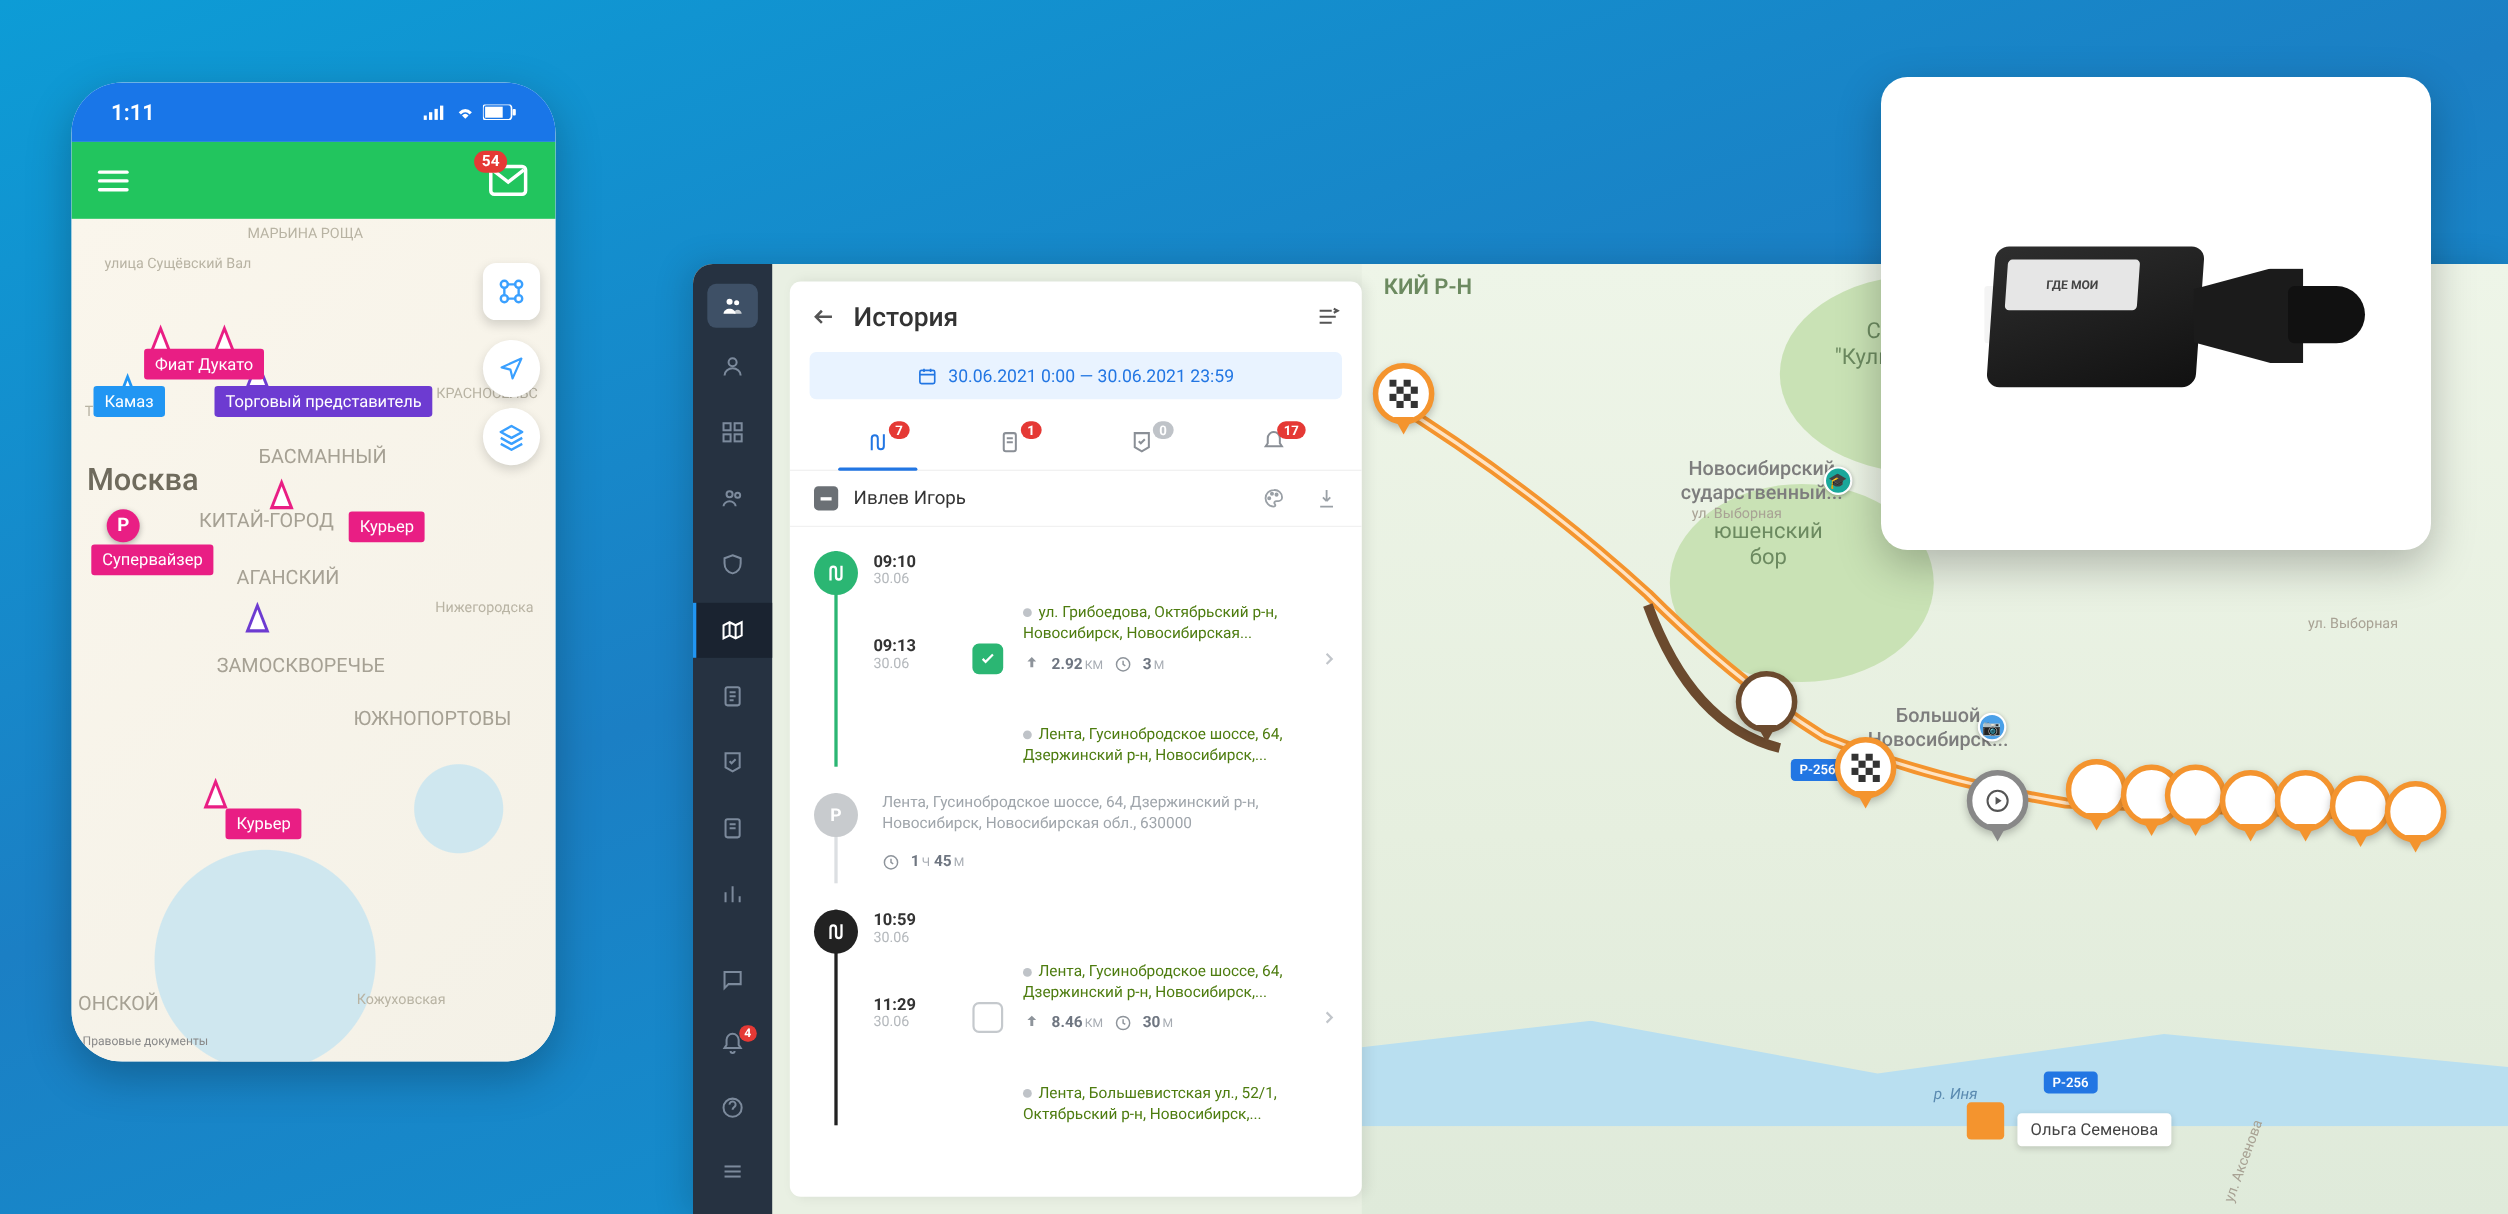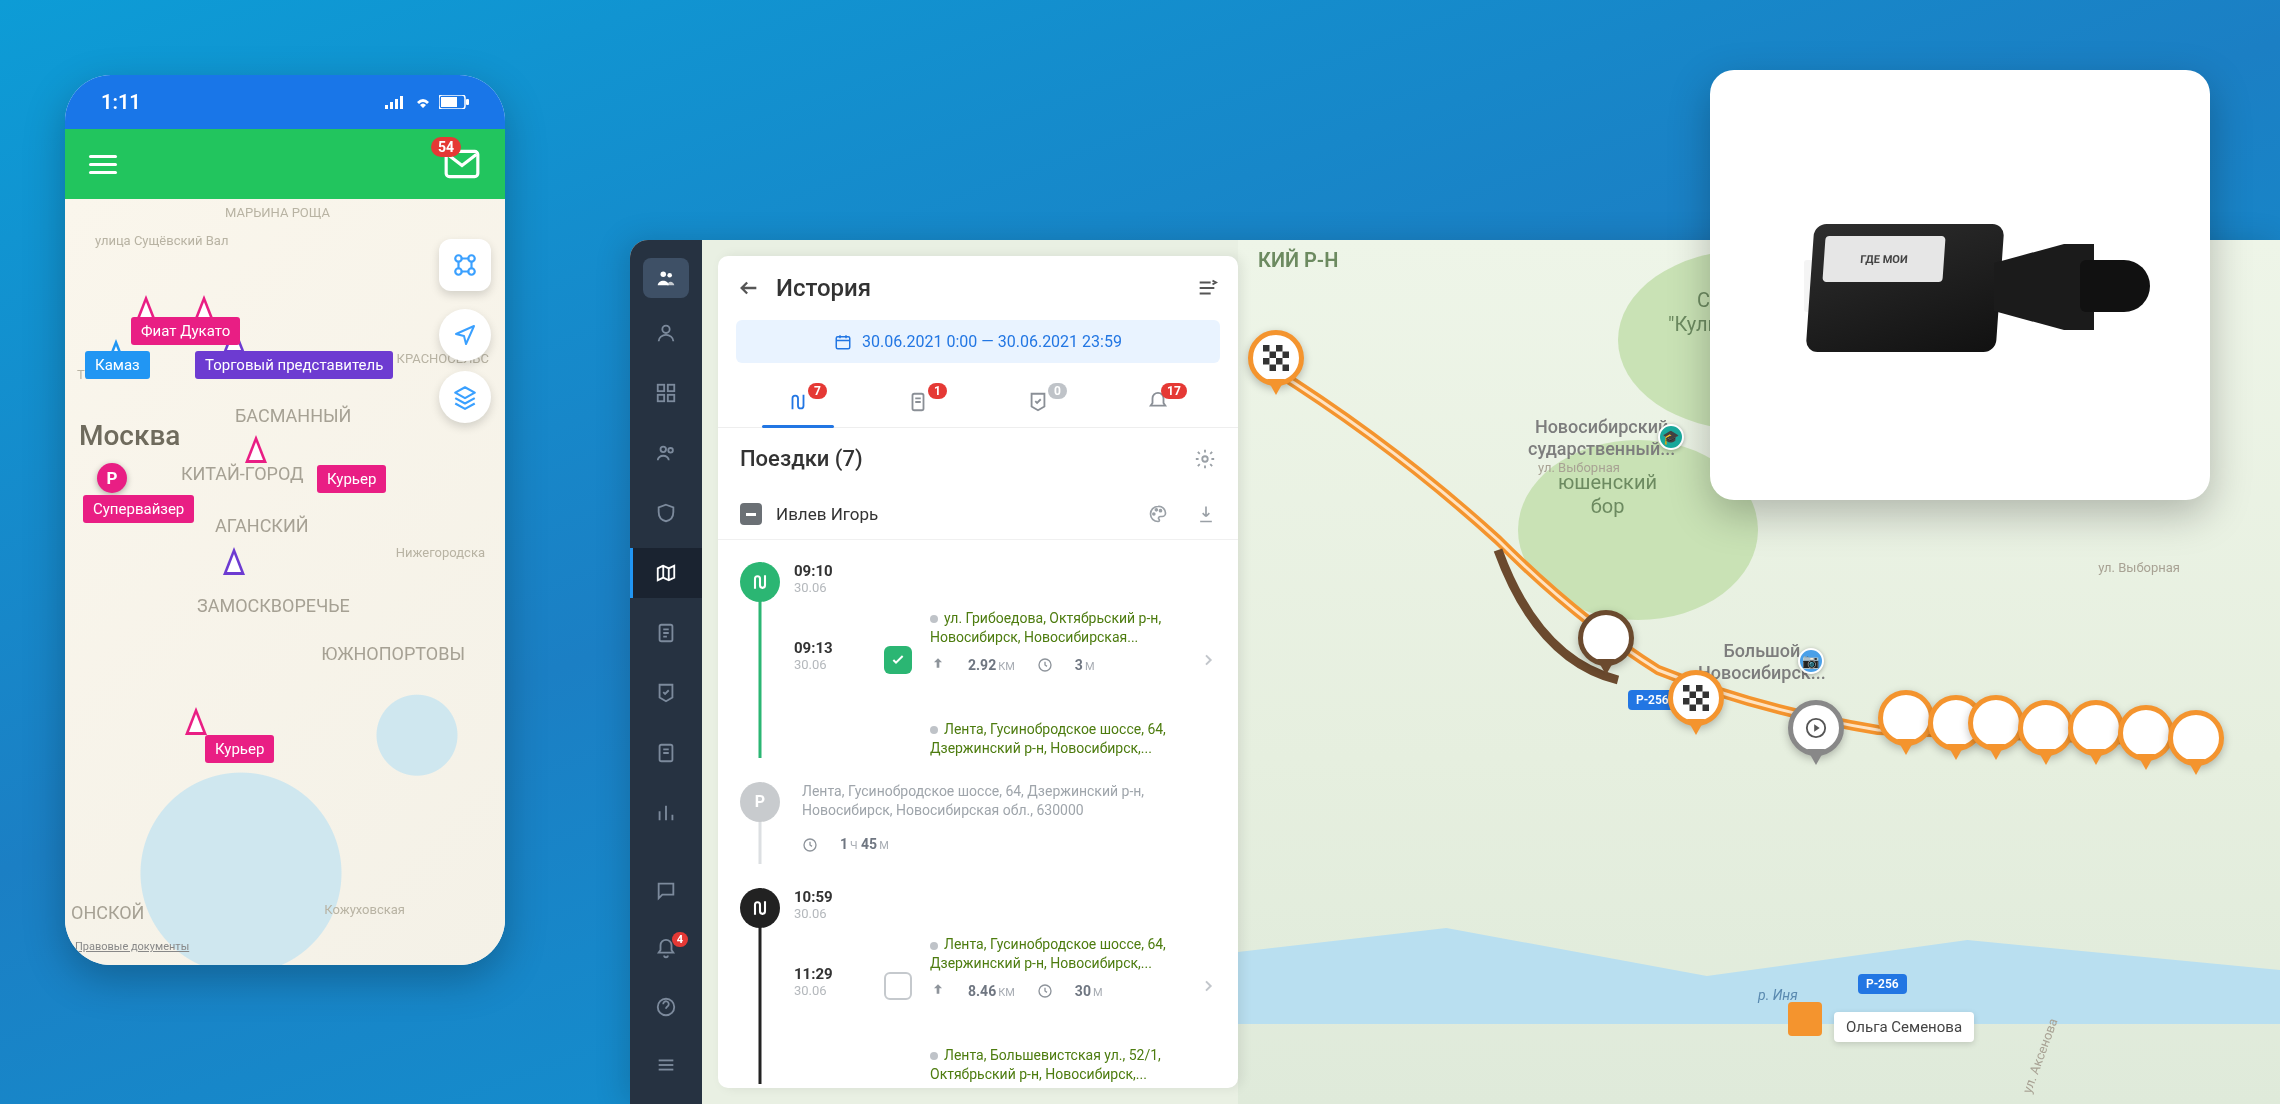--- a/index.html
+++ b/index.html
@@ -373,15 +373,6 @@
         <span class="tbadge">17</span>
       </div>
     </div>
-    <div class="section-row">
-      <span class="section-title">Поездки (7)</span>
-      <span class="gear">
-          <svg width="22" height="22" viewBox="0 0 24 24" fill="none" stroke="currentColor" stroke-width="2">
-            <circle cx="12" cy="12" r="3"></circle>
-            <path d="M12 2v3M12 19v3M4.2 4.2l2.1 2.1M17.7 17.7l2.1 2.1M2 12h3M19 12h3M4.2 19.8l2.1-2.1M17.7 6.3l2.1-2.1"></path>
-          </svg>
-        </span>
-    </div>
     <div class="person-row">
       <div class="chk">
           <span></span>

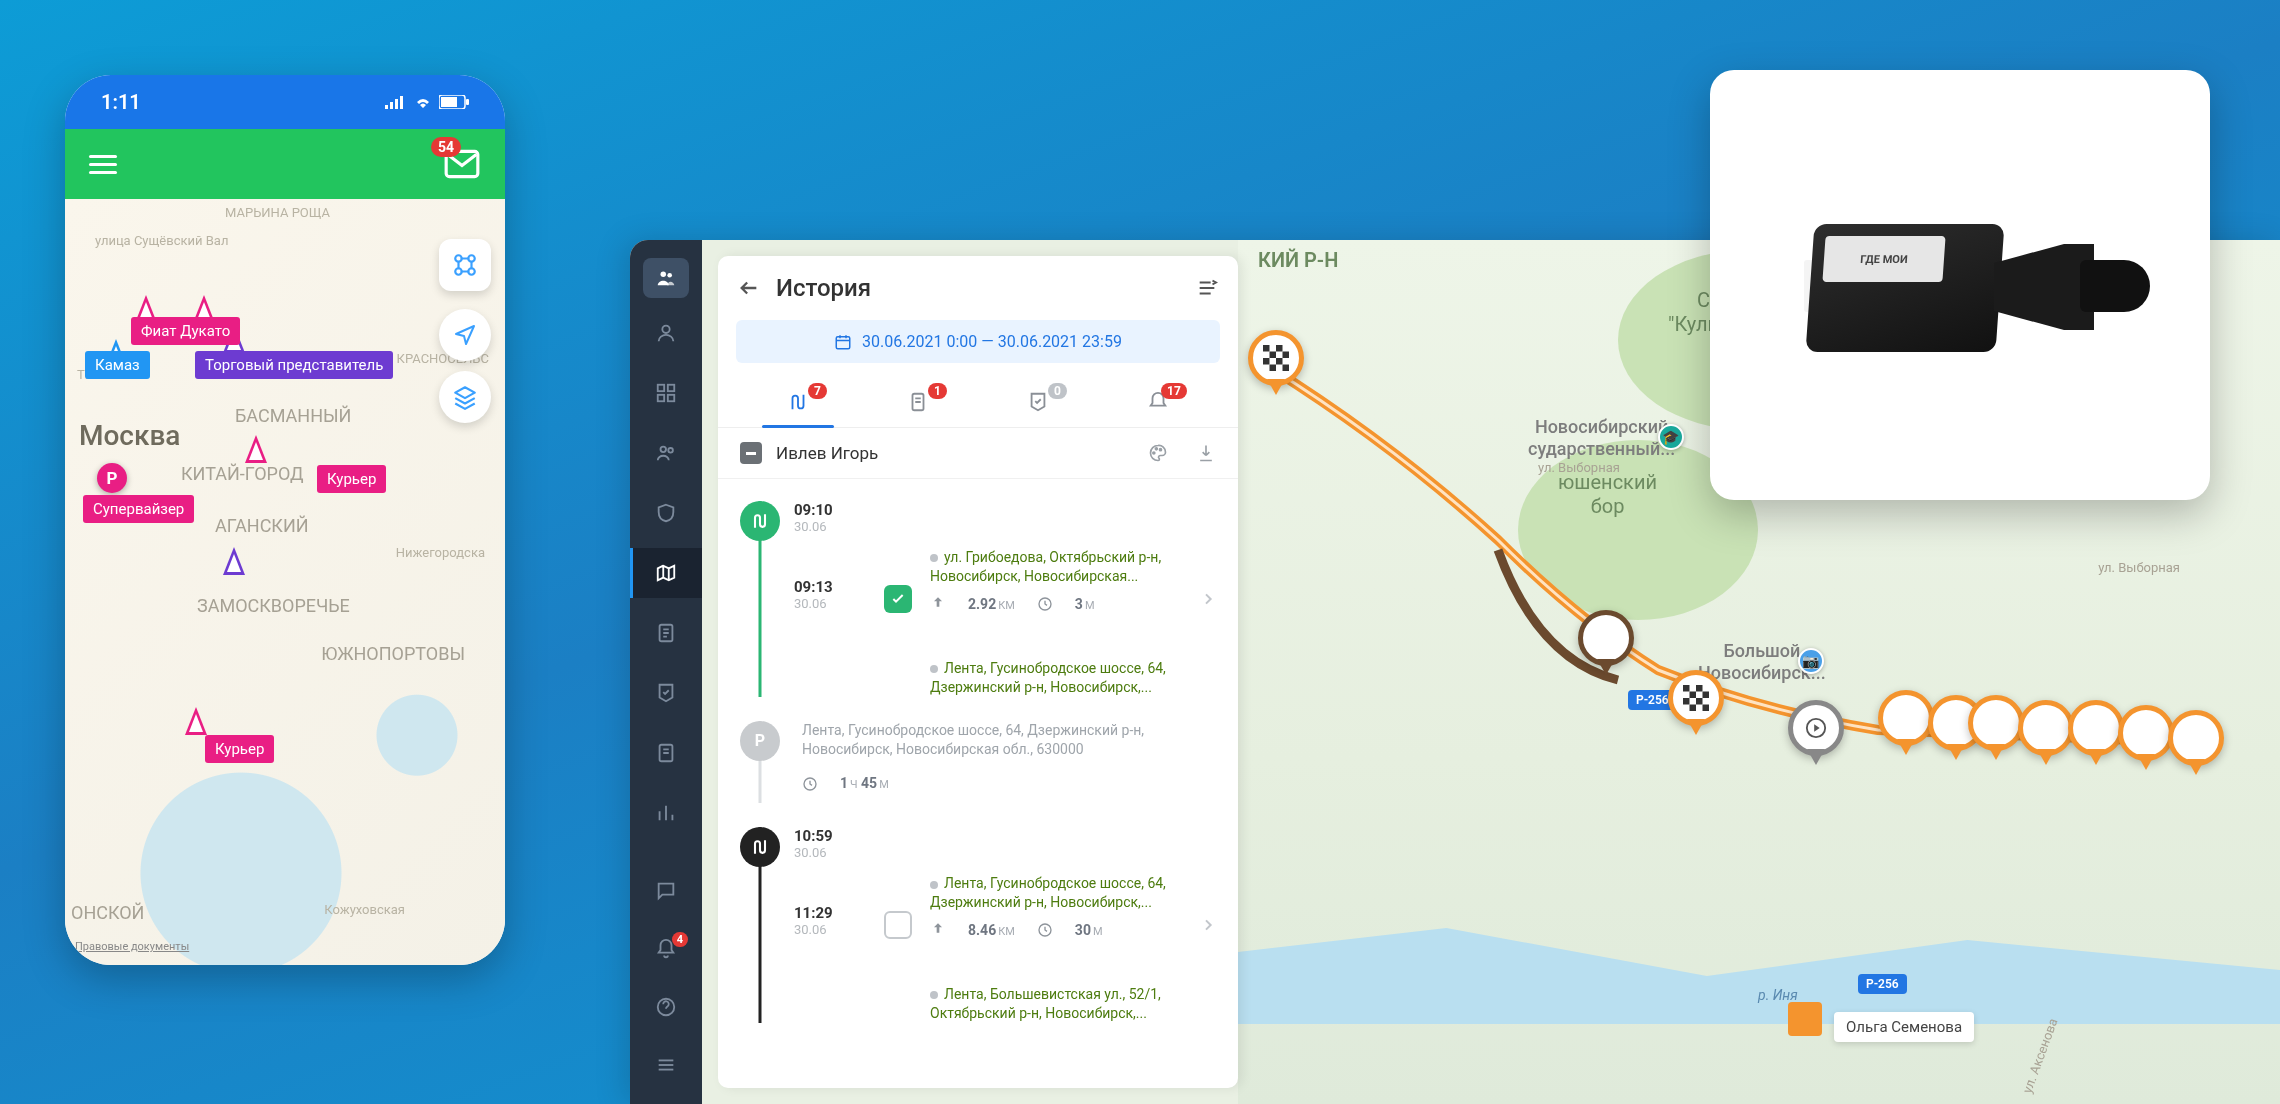--- a/index.html
+++ b/index.html
@@ -87,7 +87,7 @@
 .tbody { flex:1; font-size:14px; color:#333; position:relative; }
 .tbody .addr { color:#4d7c0f; line-height:1.35;margin-top:47px; }
 .dot { display:inline-block;width:8px;height:8px;border-radius:50%;background:#bfc3c8;margin-right:6px;vertical-align:middle; }
-.tmeta { display:flex; align-items:center; gap:22px; color:#6f7681; margin:10px 0; font-size:14px; }
+.tmeta { display:flex; align-items:center; gap:10px; color:#6f7681; margin:10px 0; font-size:14px; }
 .tmeta svg{ width:16px;height:16px; vertical-align:middle; }
 .tmeta .unit { font-size:11px; color:#a6abb2; margin-left:2px; }
 .chev { position:absolute; right:0; top:50%; transform:translateY(-50%); color:#c2c6cb; }

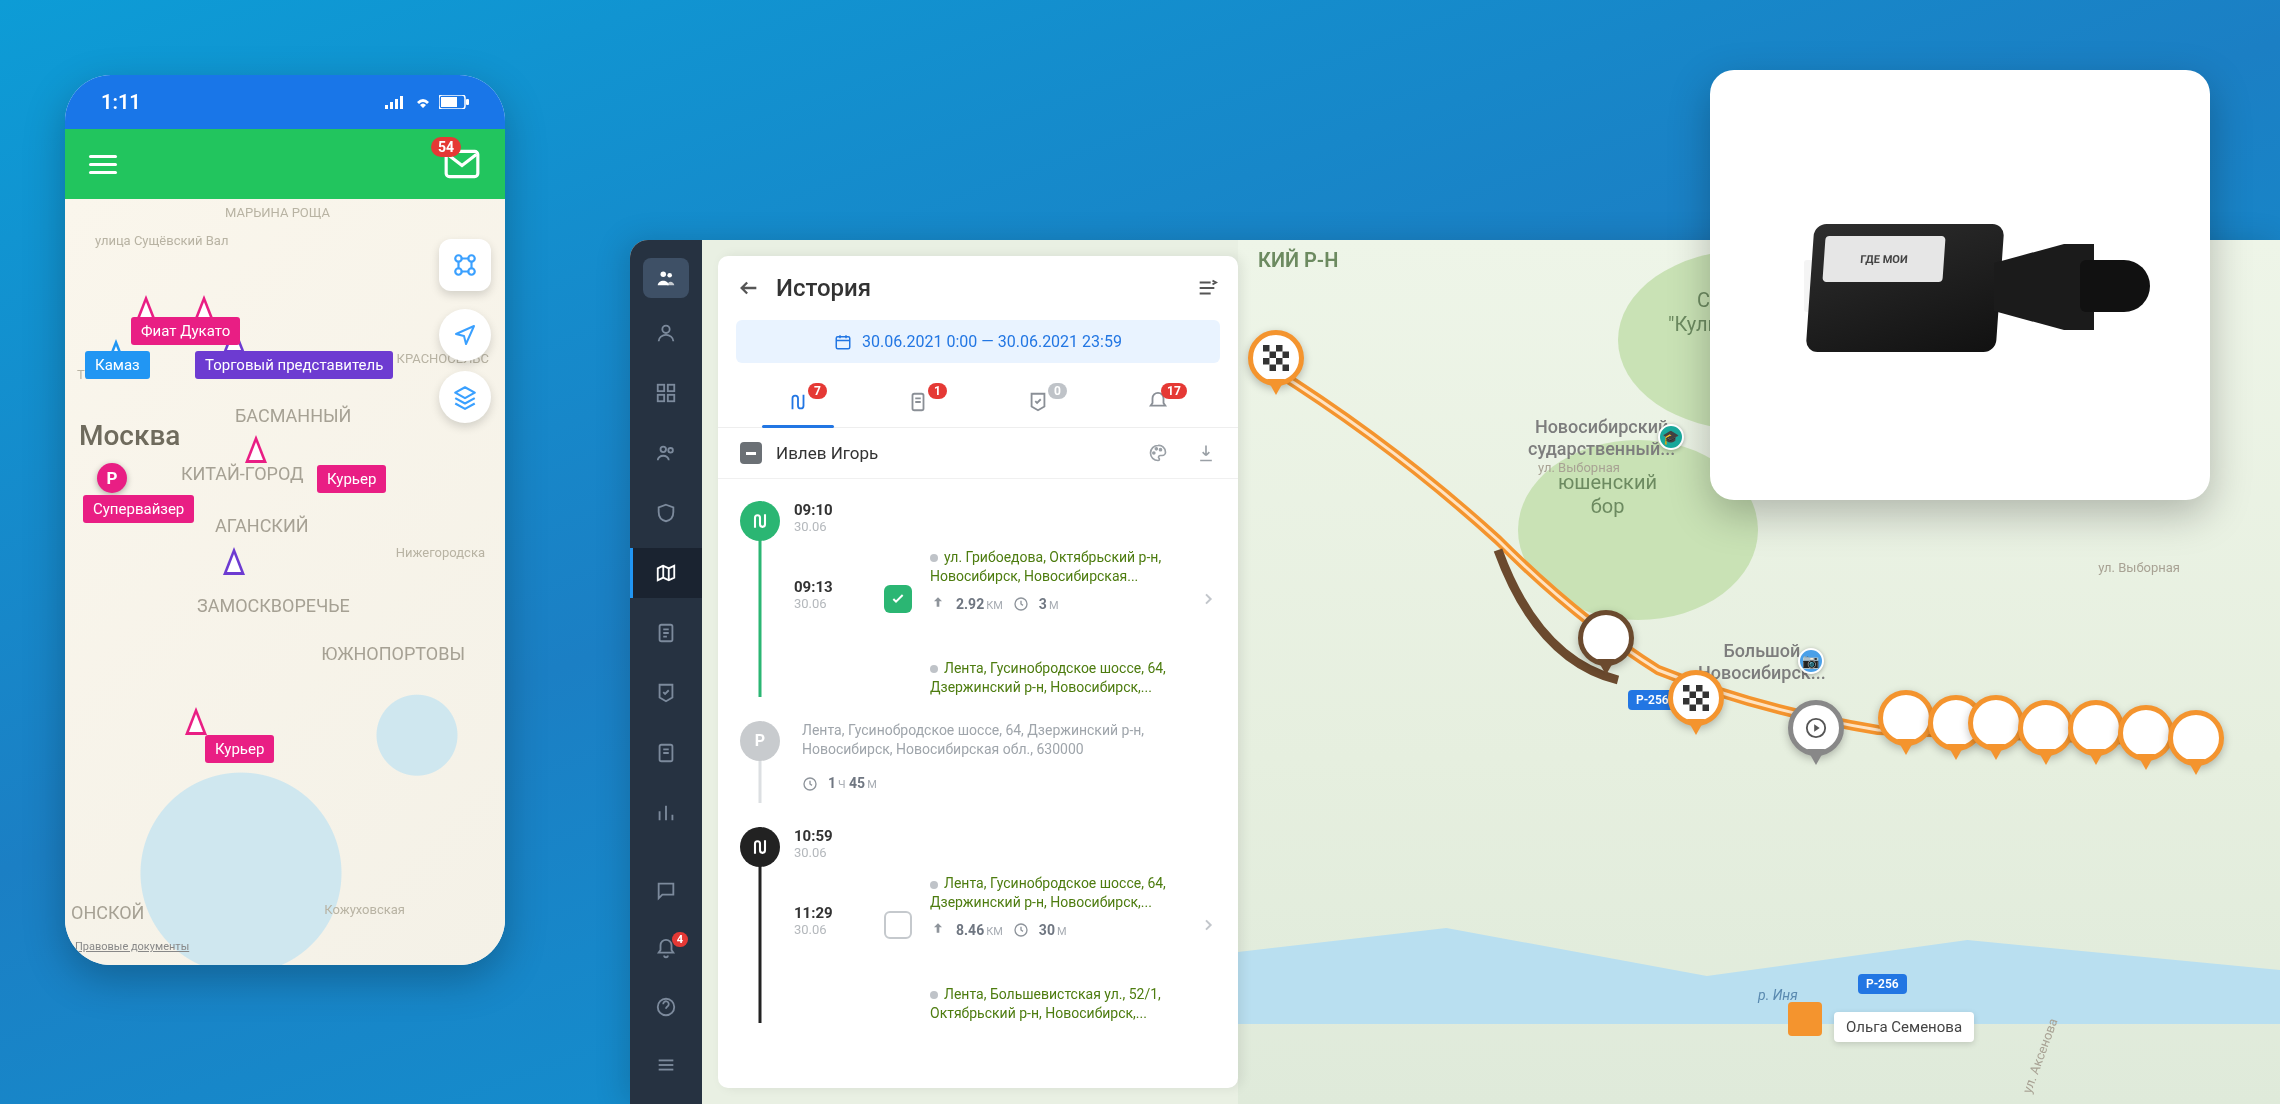--- a/index.html
+++ b/index.html
@@ -30,7 +30,7 @@
 .tag.blue { background:#2196f3; }
 .tag.purple { background:#6d3bd1; }
 .pmark { position:absolute; width:30px;height:30px;border-radius:50%; background:#e91e84; color:#fff; display:flex;align-items:center;justify-content:center; font-weight:700; font-size:17px; box-shadow:0 2px 6px rgba(0,0,0,.3); }
-.p-legal { position:absolute; left:10px; bottom:12px; font-size:11px; color:#888; text-decoration:underline; }
+.p-legal { position:absolute; left:10px; bottom:12px; font-size:11px; color:#888; }
 .fab-grp { position:absolute; right:14px; width:52px; height:52px; background:#fff; border-radius:50%; display:flex;align-items:center;justify-content:center; box-shadow:0 4px 10px rgba(0,0,0,.15); }
 .fab-sq { position:absolute; right:14px; top:40px; width:52px;height:52px;background:#fff;border-radius:12px;display:flex;align-items:center;justify-content:center;box-shadow:0 4px 10px rgba(0,0,0,.15); }
 

